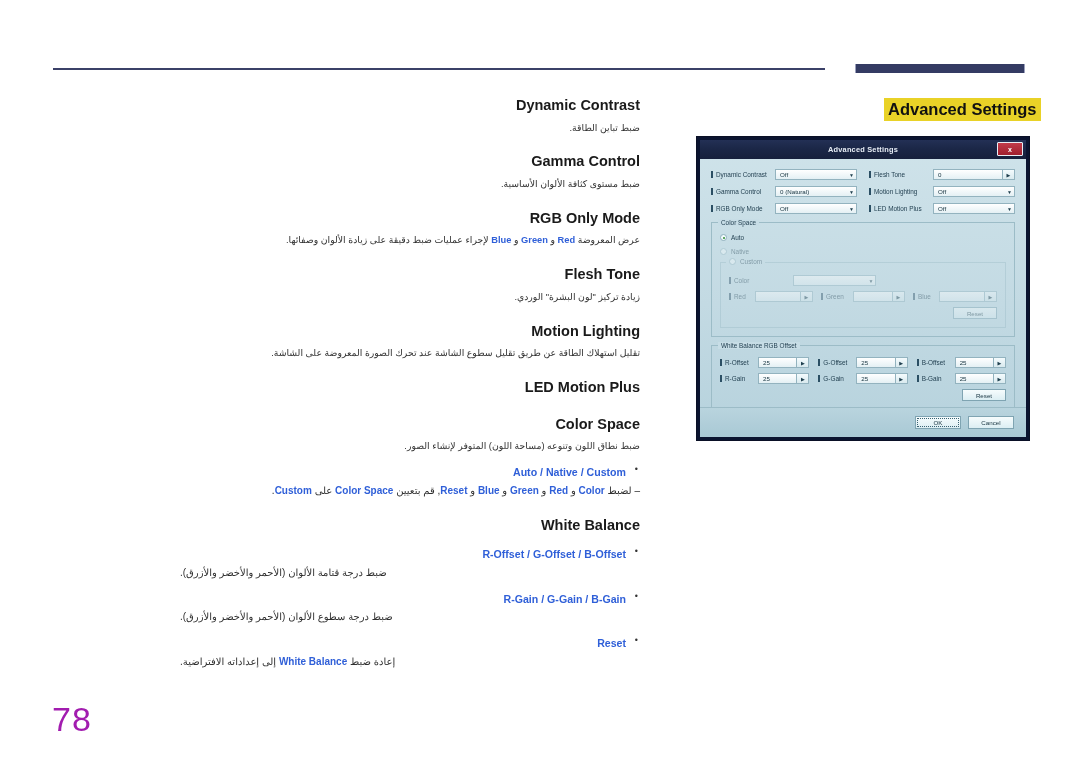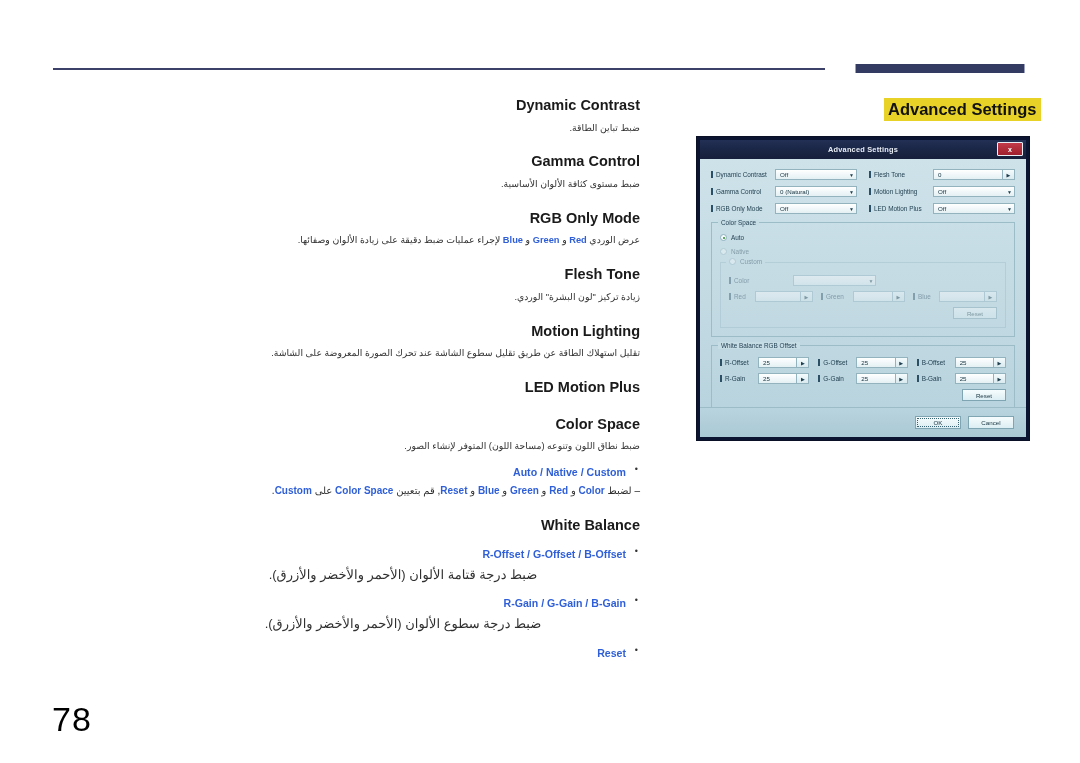--- a/index.html
+++ b/index.html
@@ -424,7 +424,7 @@
 
   <div class="entry">
     <div class="entry-term">RGB Only Mode</div>
-    <div class="entry-desc"><span>عرض الوردي </span><span class="kw">Red</span><span> و </span><span class="kw">Green</span><span> و </span><span class="kw">Blue</span><span> لإجراء عمليات ضبط دقيقة على زيادة الألوان وصفائها.</span></div>
+    <div class="entry-desc"><span>عرض المعروضة </span><span class="kw">Red</span><span> و </span><span class="kw">Green</span><span> و </span><span class="kw">Blue</span><span> لإجراء عمليات ضبط دقيقة على زيادة الألوان وصفائها.</span></div>
   </div>
 
   <div class="entry">

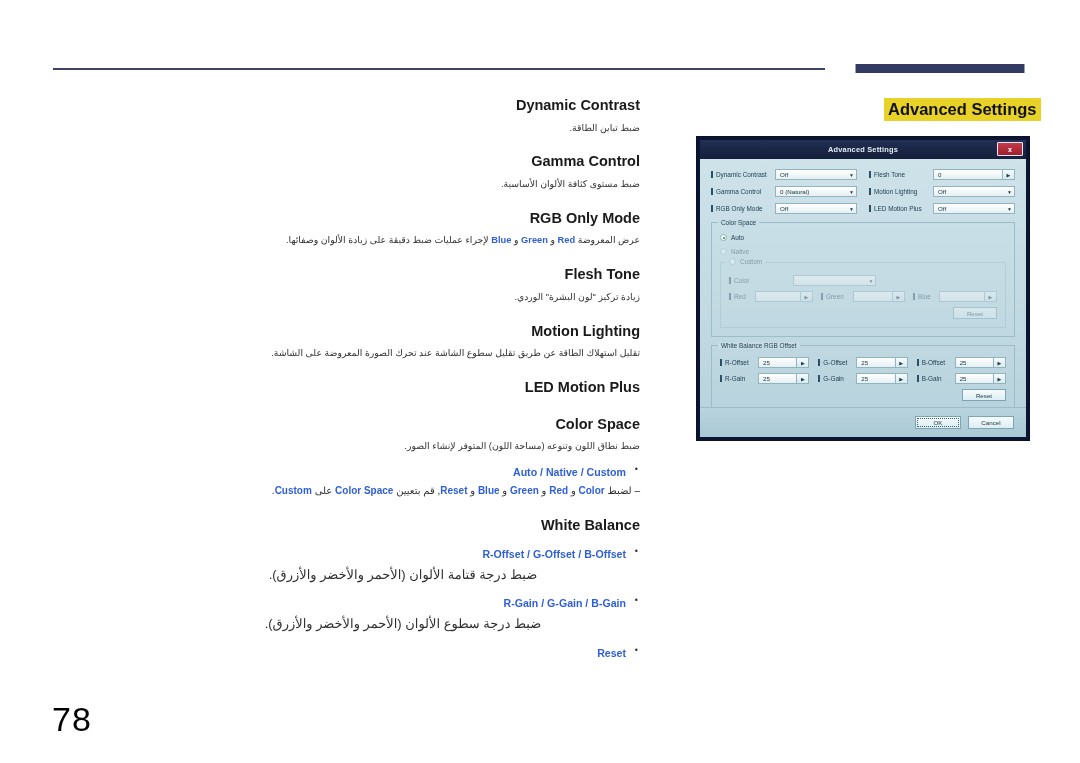--- a/index.html
+++ b/index.html
@@ -112,12 +112,12 @@
     line-height: 1.5;
   }
   .sub-desc {
-    font-size: 13px;
+    font-size: 10px;
     color: #303030;
     line-height: 1.6;
     margin-top: 2px;
     direction: rtl;
-    text-align: center;
+    text-align: left;
     unicode-bidi: plaintext;
   }
   .dash-line {

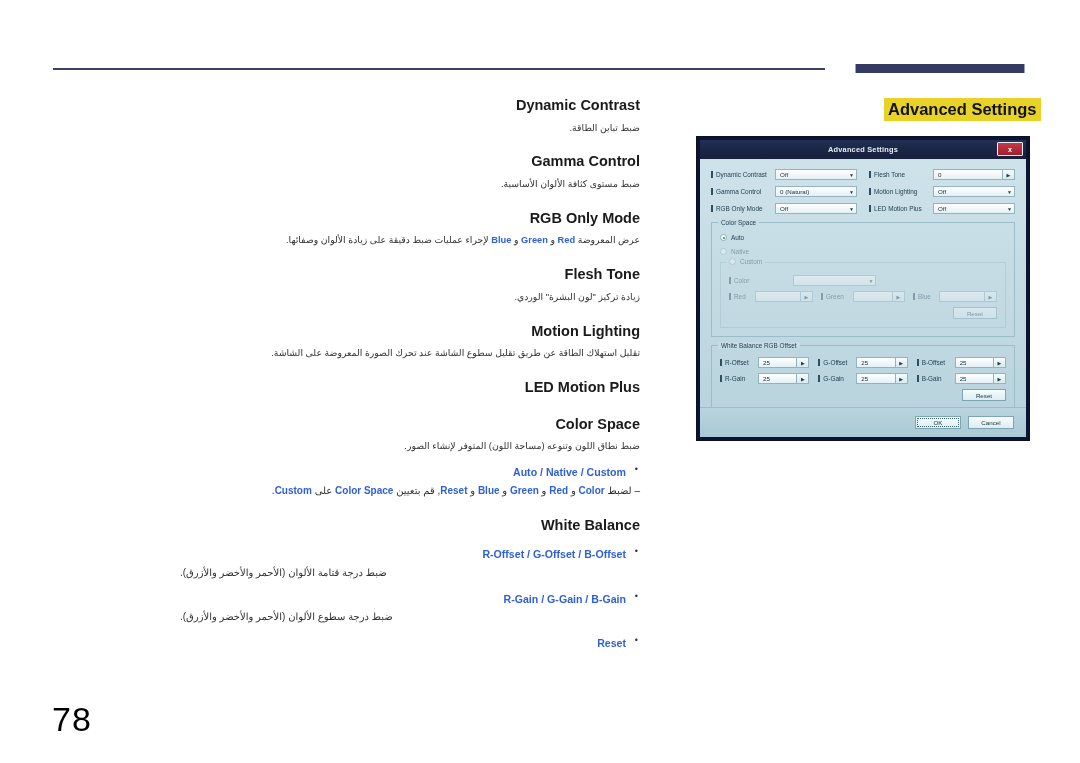--- a/index.html
+++ b/index.html
@@ -465,6 +465,7 @@
       </li>
       <li>
         <div class="sub-opts">Reset</div>
+        <div class="sub-desc"><span>إعادة ضبط </span><span class="kw">White Balance</span><span> إلى إعداداته الافتراضية.</span></div>
       </li>
     </ul>
   </div>

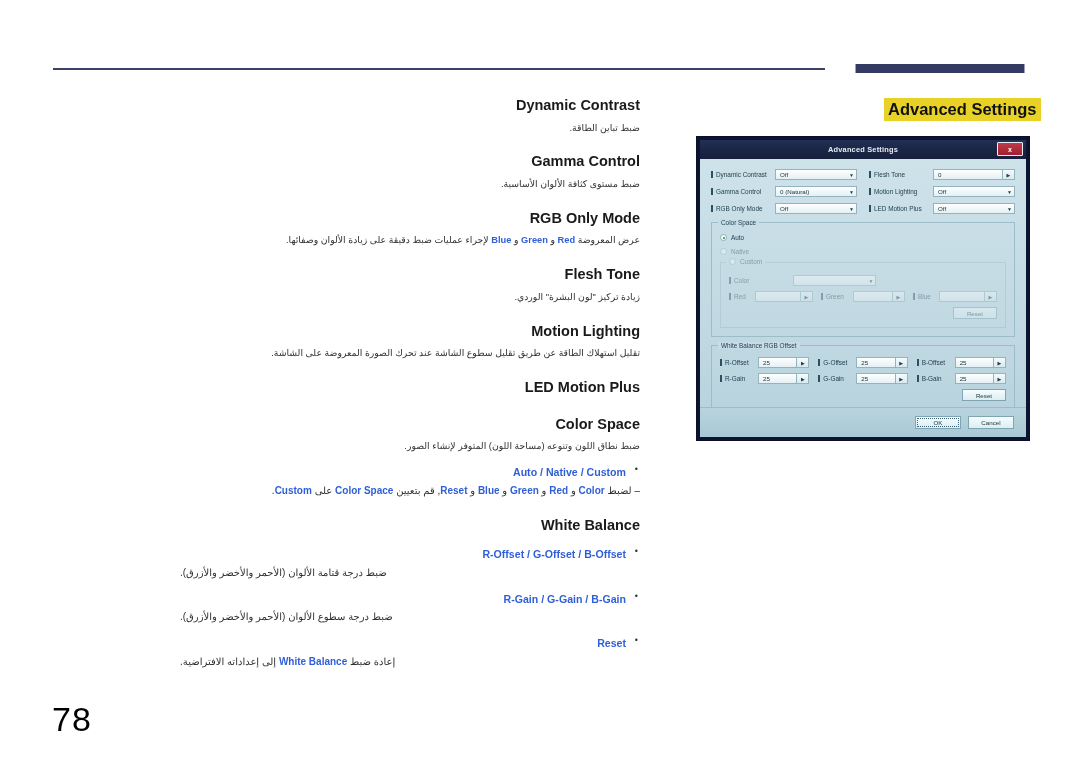--- a/index.html
+++ b/index.html
@@ -136,7 +136,7 @@
     left: 52px;
     top: 700px;
     font-size: 34px;
-    color: #000000;
+    color: #a21caf;
     direction: ltr;
     letter-spacing: 1px;
   }

